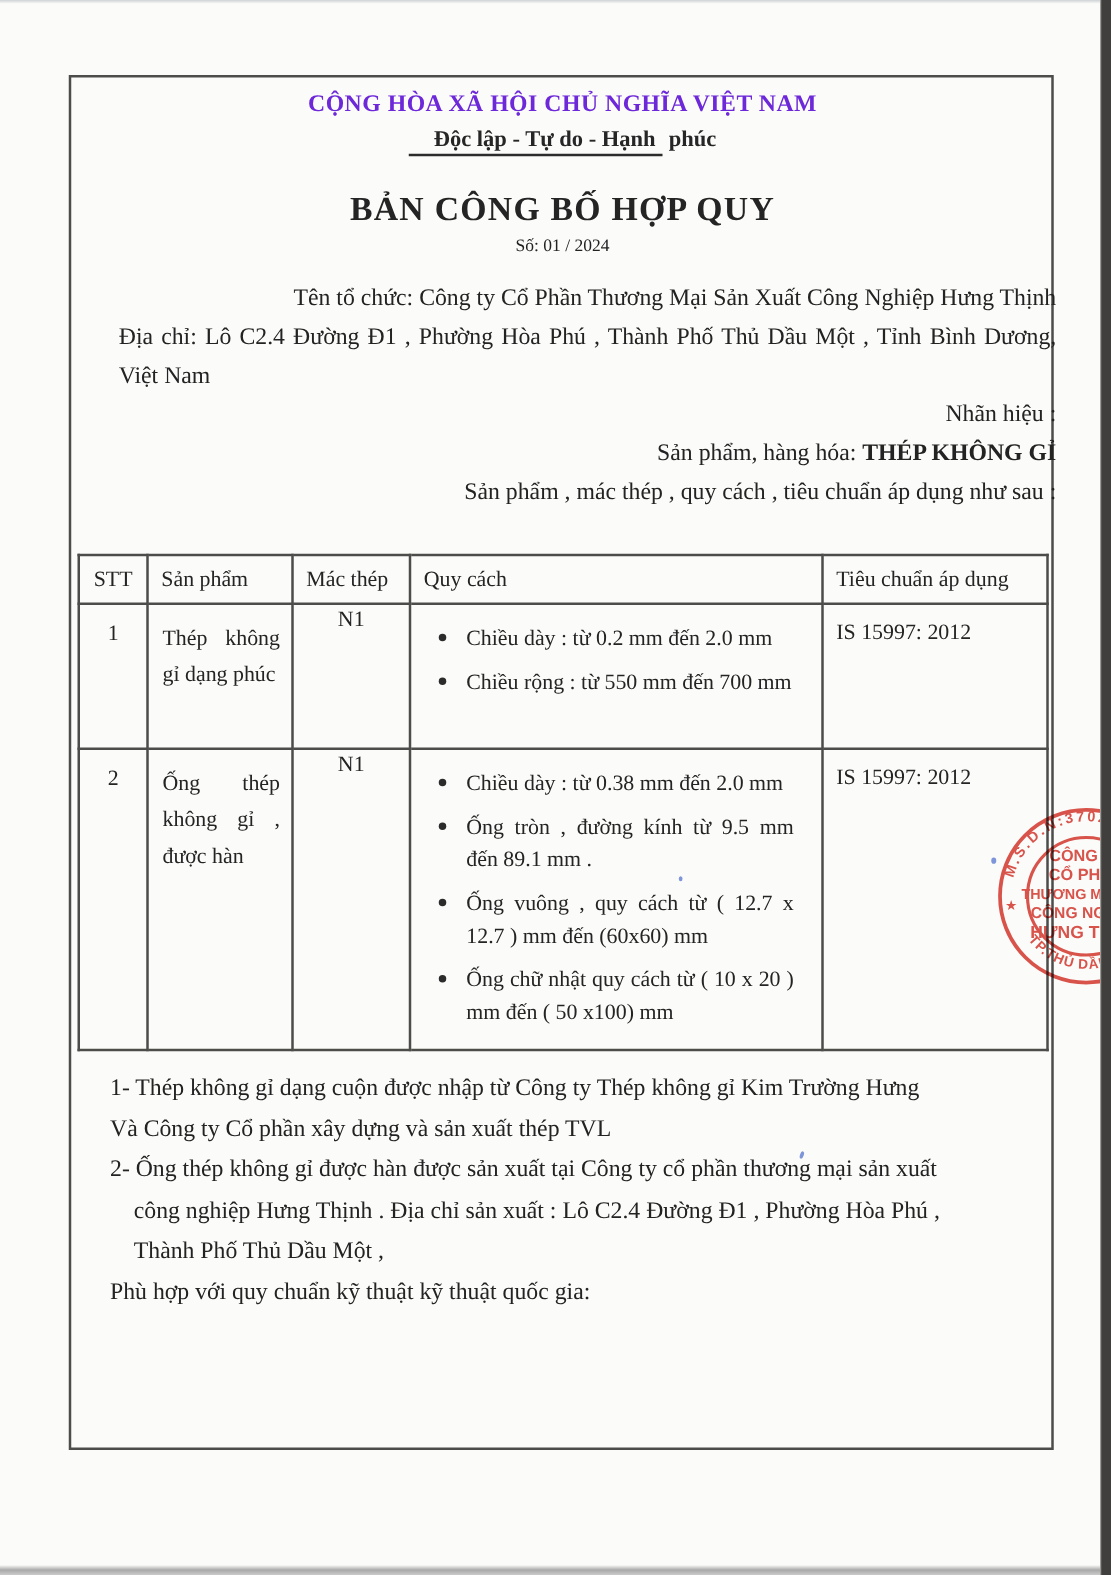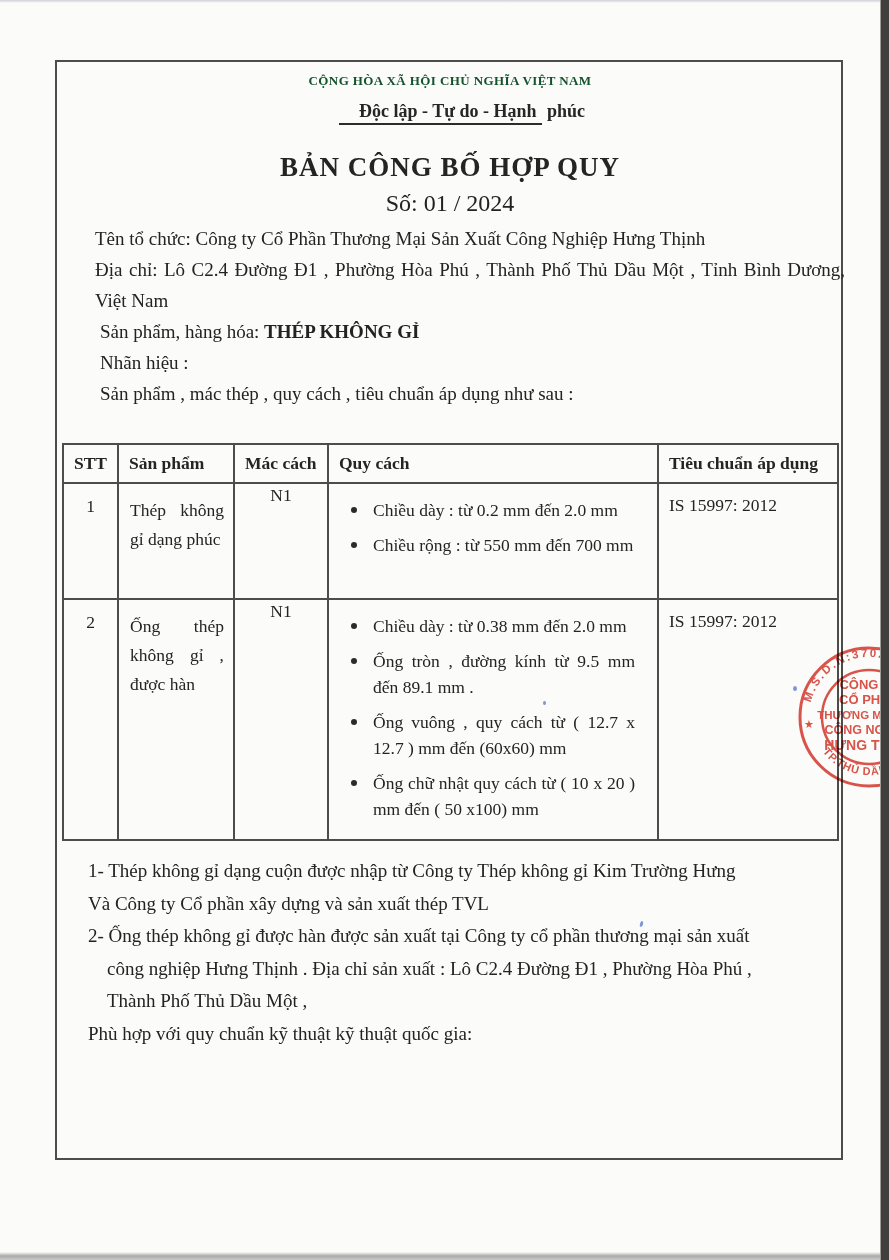--- a/index.html
+++ b/index.html
@@ -20,7 +20,7 @@
                 border:2px solid #4c4c4a; box-sizing:border-box; }
 
   .centered { position:absolute; left:55px; width:790px; text-align:center; }
-  .nat-header { top:73px; font-weight:bold; font-size:13px; letter-spacing:.4px; color:#14532d; }
+  .nat-header { top:73px; font-weight:bold; font-size:19px; letter-spacing:.4px; color:#6d28d9; }
   .motto { top:101px; font-weight:bold; font-size:18px; color:#262626;margin-left:12px; }
   .motto .u { display:inline-block; border-bottom:2px solid #2c2c2c; padding:0 6px 1px 20px; }
   .doc-title { top:152px; font-weight:bold; font-size:27px; letter-spacing:1px; color:#242424; }

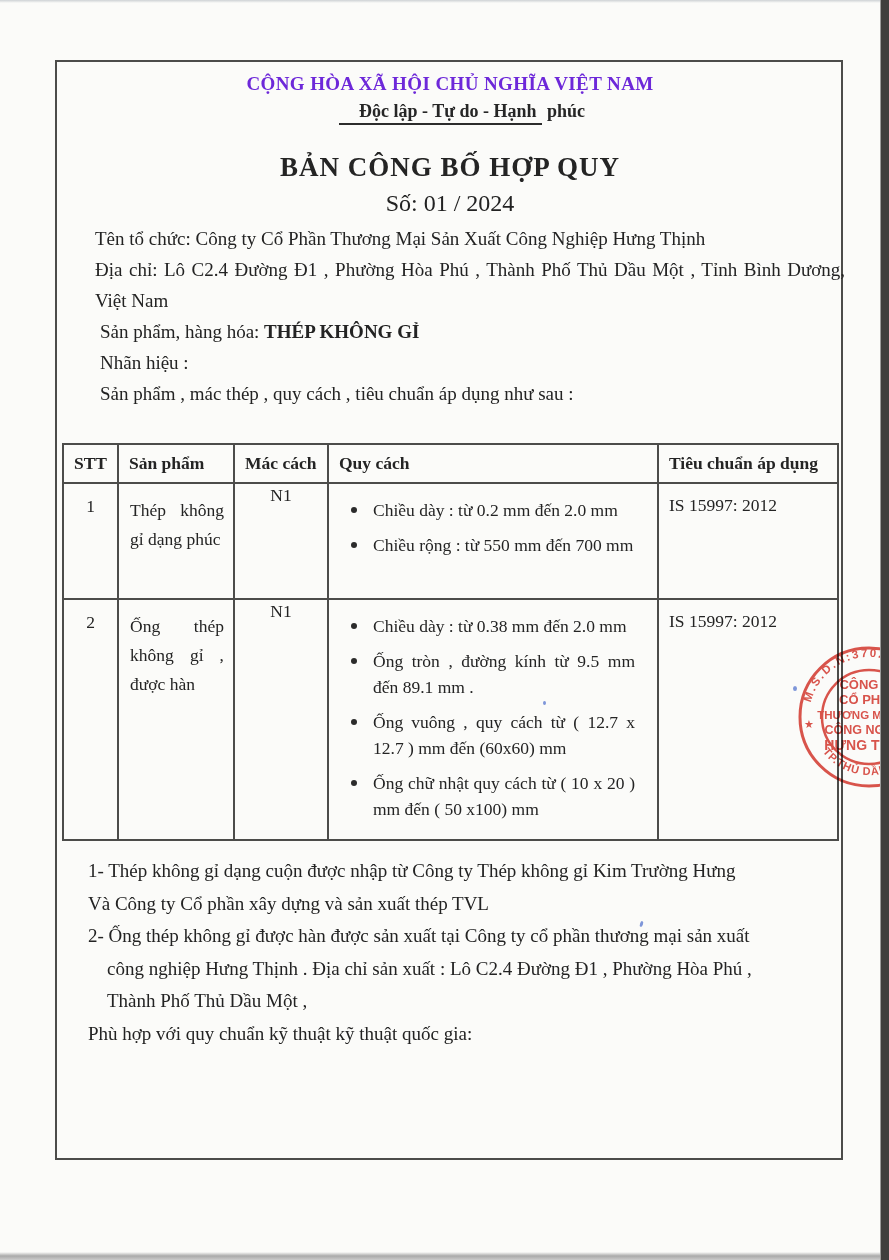--- a/index.html
+++ b/index.html
@@ -21,7 +21,7 @@
 
   .centered { position:absolute; left:55px; width:790px; text-align:center; }
   .nat-header { top:73px; font-weight:bold; font-size:19px; letter-spacing:.4px; color:#6d28d9; }
-  .motto { top:101px; font-weight:bold; font-size:18px; color:#262626;margin-left:12px; }
+  .motto { top:101px; font-weight:bold; font-size:18px; color:#262626; }
   .motto .u { display:inline-block; border-bottom:2px solid #2c2c2c; padding:0 6px 1px 20px; }
   .doc-title { top:152px; font-weight:bold; font-size:27px; letter-spacing:1px; color:#242424; }
   .doc-number { top:190px; font-size:24px; }

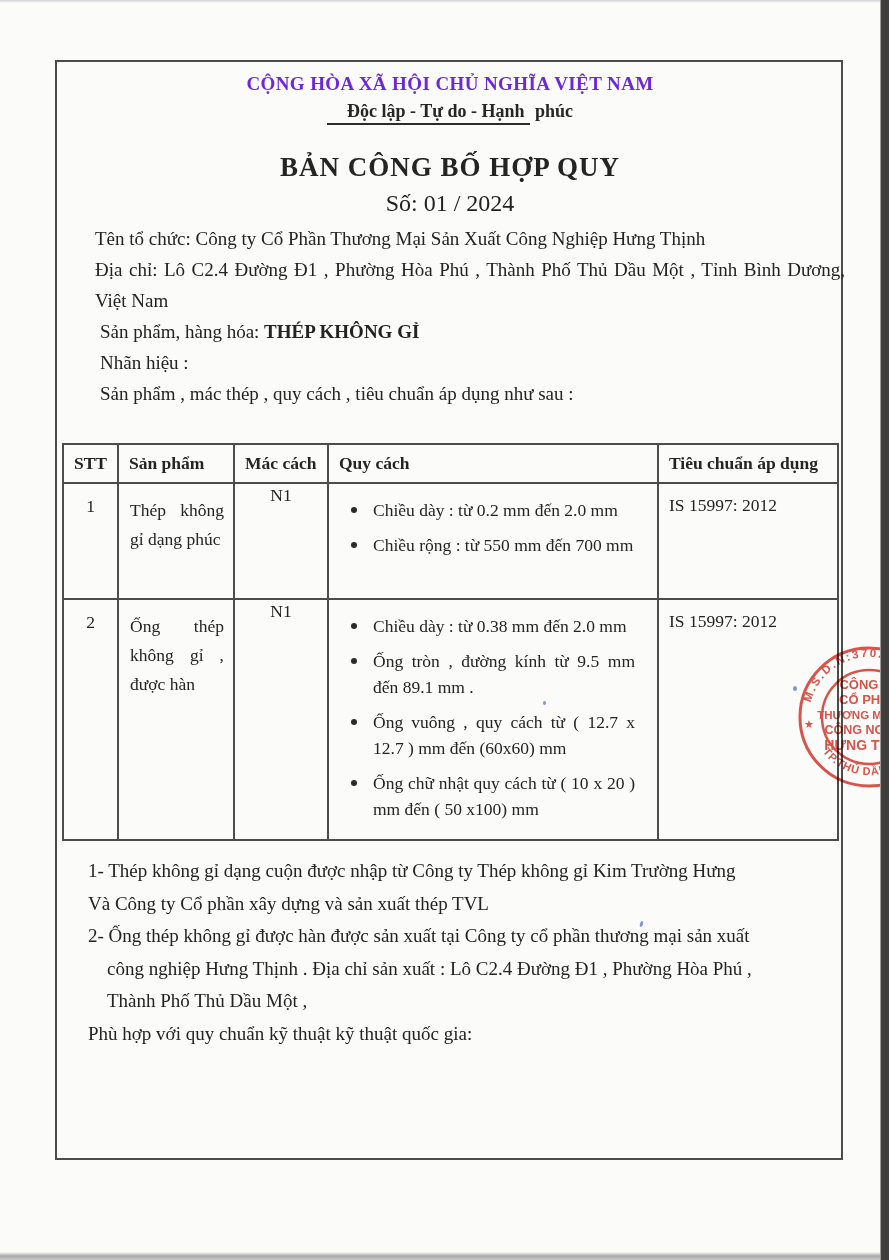--- a/index.html
+++ b/index.html
@@ -24,7 +24,7 @@
   .motto { top:101px; font-weight:bold; font-size:18px; color:#262626; }
   .motto .u { display:inline-block; border-bottom:2px solid #2c2c2c; padding:0 6px 1px 20px; }
   .doc-title { top:152px; font-weight:bold; font-size:27px; letter-spacing:1px; color:#242424; }
-  .doc-number { top:190px; font-size:24px; }
+  .doc-number { top:190px; font-size:14px; }
 
   .info-block { position:absolute; left:62px; top:223px; width:783px; font-size:19px; line-height:31px; color:#232323; }
   .info-line { padding-left:33px; }

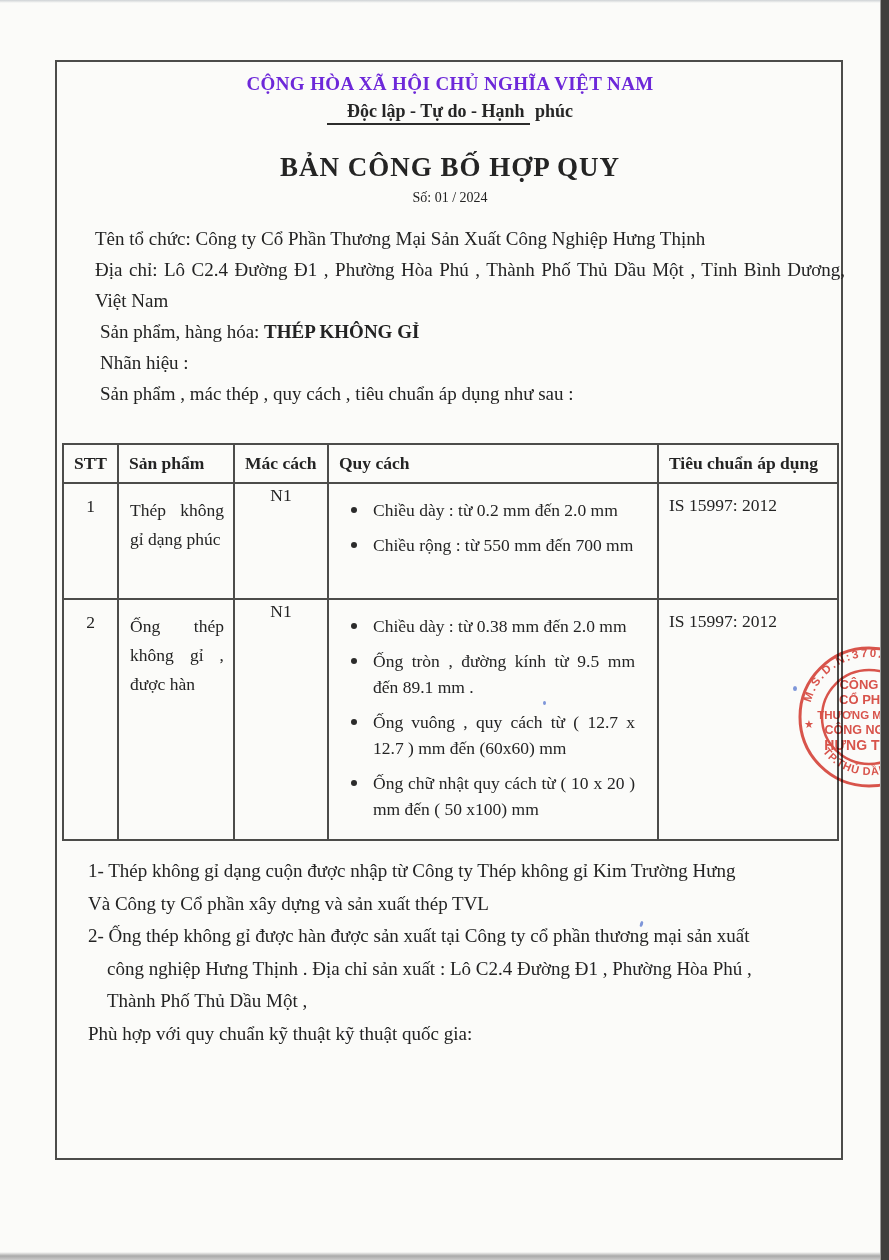--- a/index.html
+++ b/index.html
@@ -27,7 +27,7 @@
   .doc-number { top:190px; font-size:14px; }
 
   .info-block { position:absolute; left:62px; top:223px; width:783px; font-size:19px; line-height:31px; color:#232323; }
-  .info-line { padding-left:33px; }
+  .info-line { padding-left:33px;text-align:right; }
   .info-line.ind { padding-left:38px; }
   .info-line.justify { text-align:justify; }
 

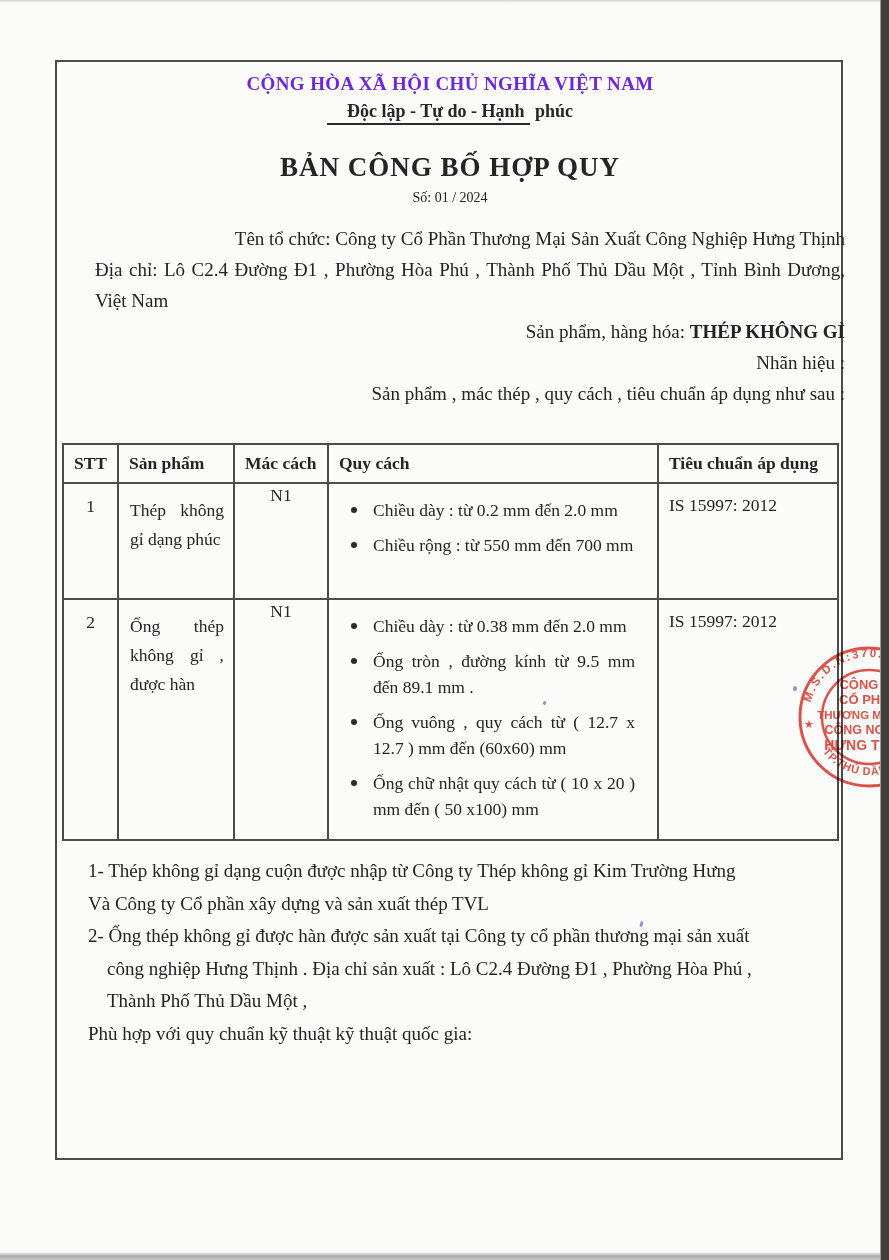--- a/index.html
+++ b/index.html
@@ -84,8 +84,8 @@
   <div class="info-block">
     <div class="info-line">Tên tổ chức: Công ty Cổ Phần Thương Mại Sản Xuất Công Nghiệp Hưng Thịnh</div>
     <div class="info-line justify">Địa chỉ: Lô C2.4 Đường Đ1 , Phường Hòa Phú , Thành Phố Thủ Dầu Một , Tỉnh Bình Dương, Việt Nam</div>
+    <div class="info-line ind">Nhãn hiệu :</div>
     <div class="info-line ind"><span>Sản phẩm, hàng hóa: </span><b>THÉP KHÔNG GỈ</b></div>
-    <div class="info-line ind">Nhãn hiệu :</div>
     <div class="info-line ind">Sản phẩm , mác thép , quy cách , tiêu chuẩn áp dụng như sau :</div>
   </div>
 

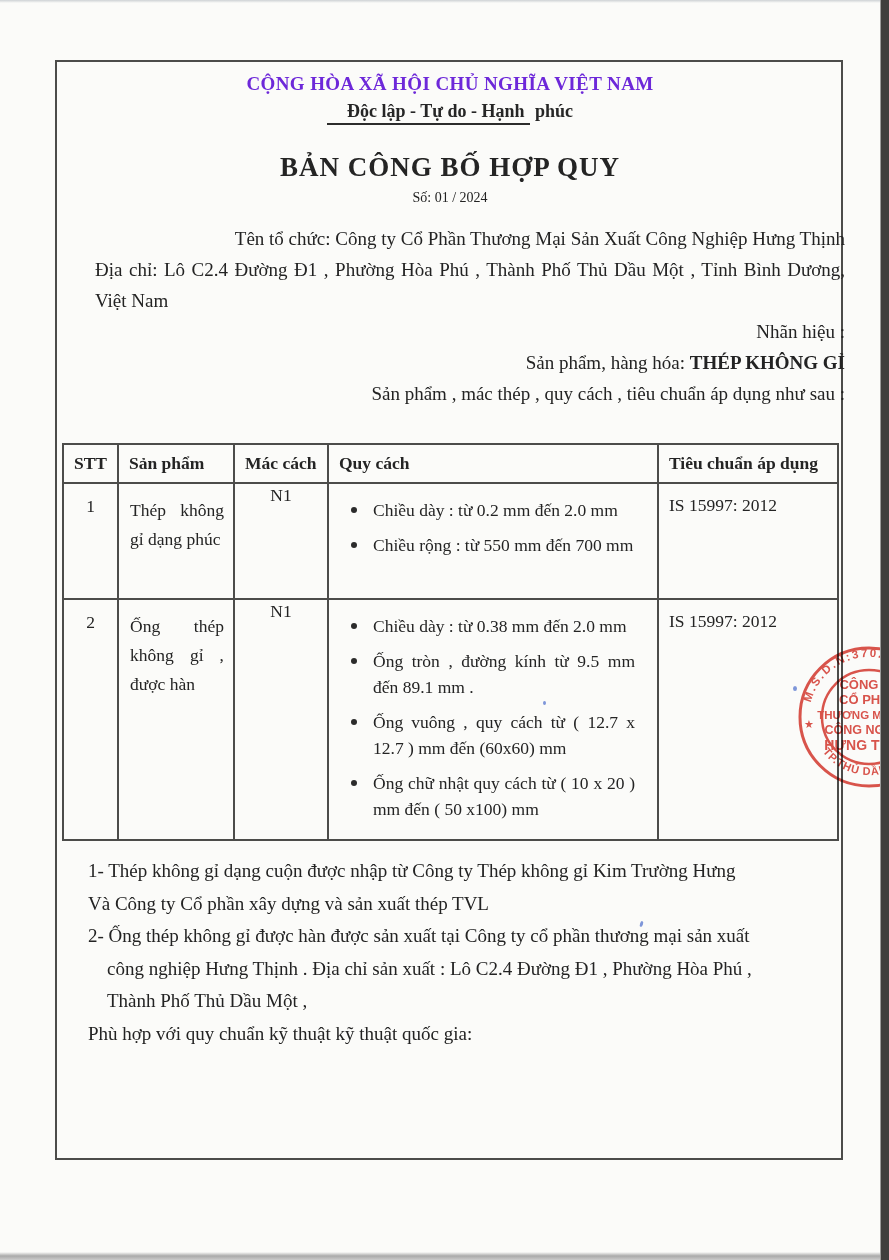--- a/index.html
+++ b/index.html
@@ -34,7 +34,7 @@
   table.spec-table { position:absolute; left:62px; top:443px; width:775px;
     border-collapse:collapse; table-layout:fixed; font-size:17.5px; color:#242424; }
   .spec-table th, .spec-table td { border:2px solid #4c4c4a; vertical-align:top; }
-  .spec-table thead th { height:37px; vertical-align:middle; font-weight:bold; text-align:left; padding:0 4px 0 10px; }
+  .spec-table thead th { height:37px; vertical-align:middle; font-weight:normal; text-align:left; padding:0 4px 0 10px; }
   .spec-table thead th.c { text-align:center; padding:0; }
   td.stt { text-align:center; padding-top:12px; }
   td.mt  { text-align:center; }

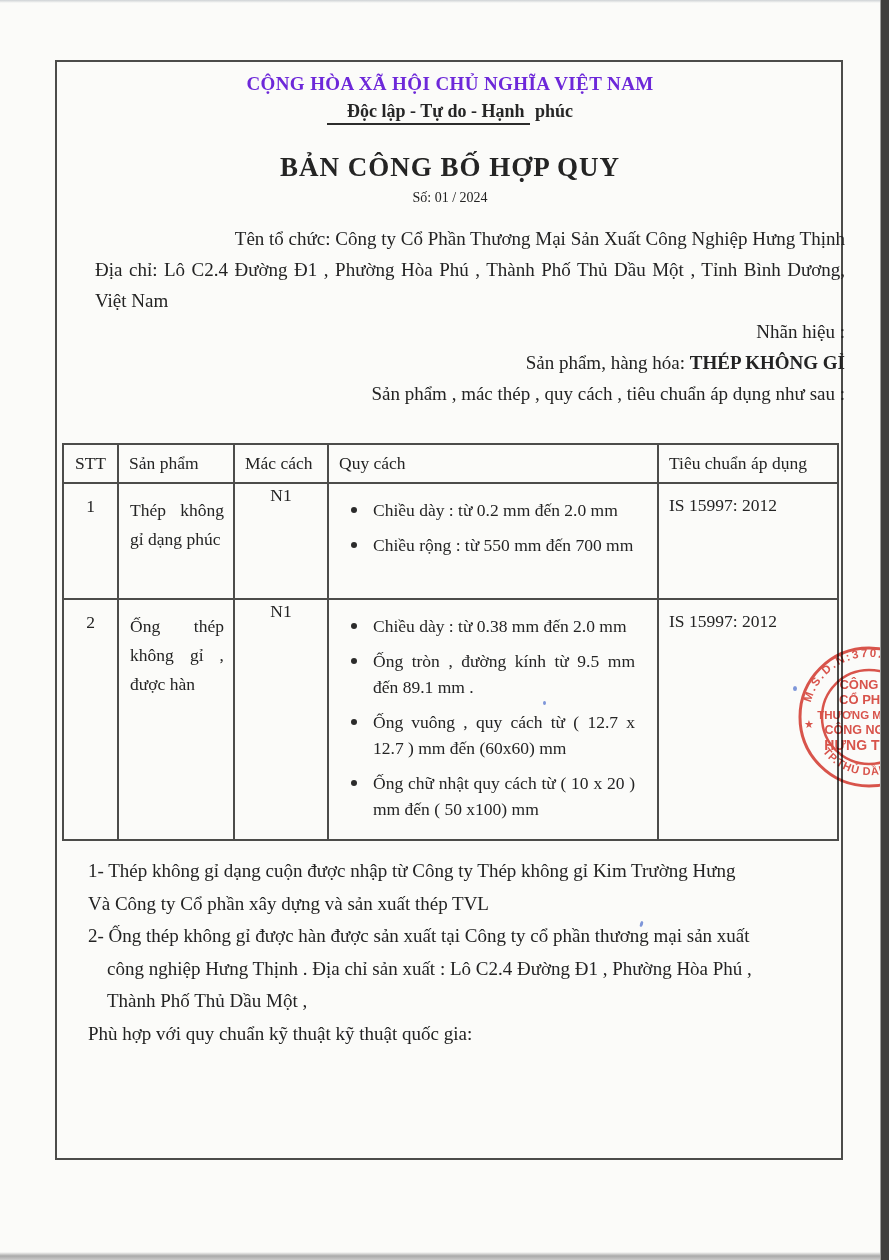--- a/index.html
+++ b/index.html
@@ -101,7 +101,7 @@
       <tr>
         <th class="c">STT</th>
         <th>Sản phẩm</th>
-        <th>Mác cách</th>
+        <th>Mác thép</th>
         <th>Quy cách</th>
         <th>Tiêu chuẩn áp dụng</th>
       </tr>

